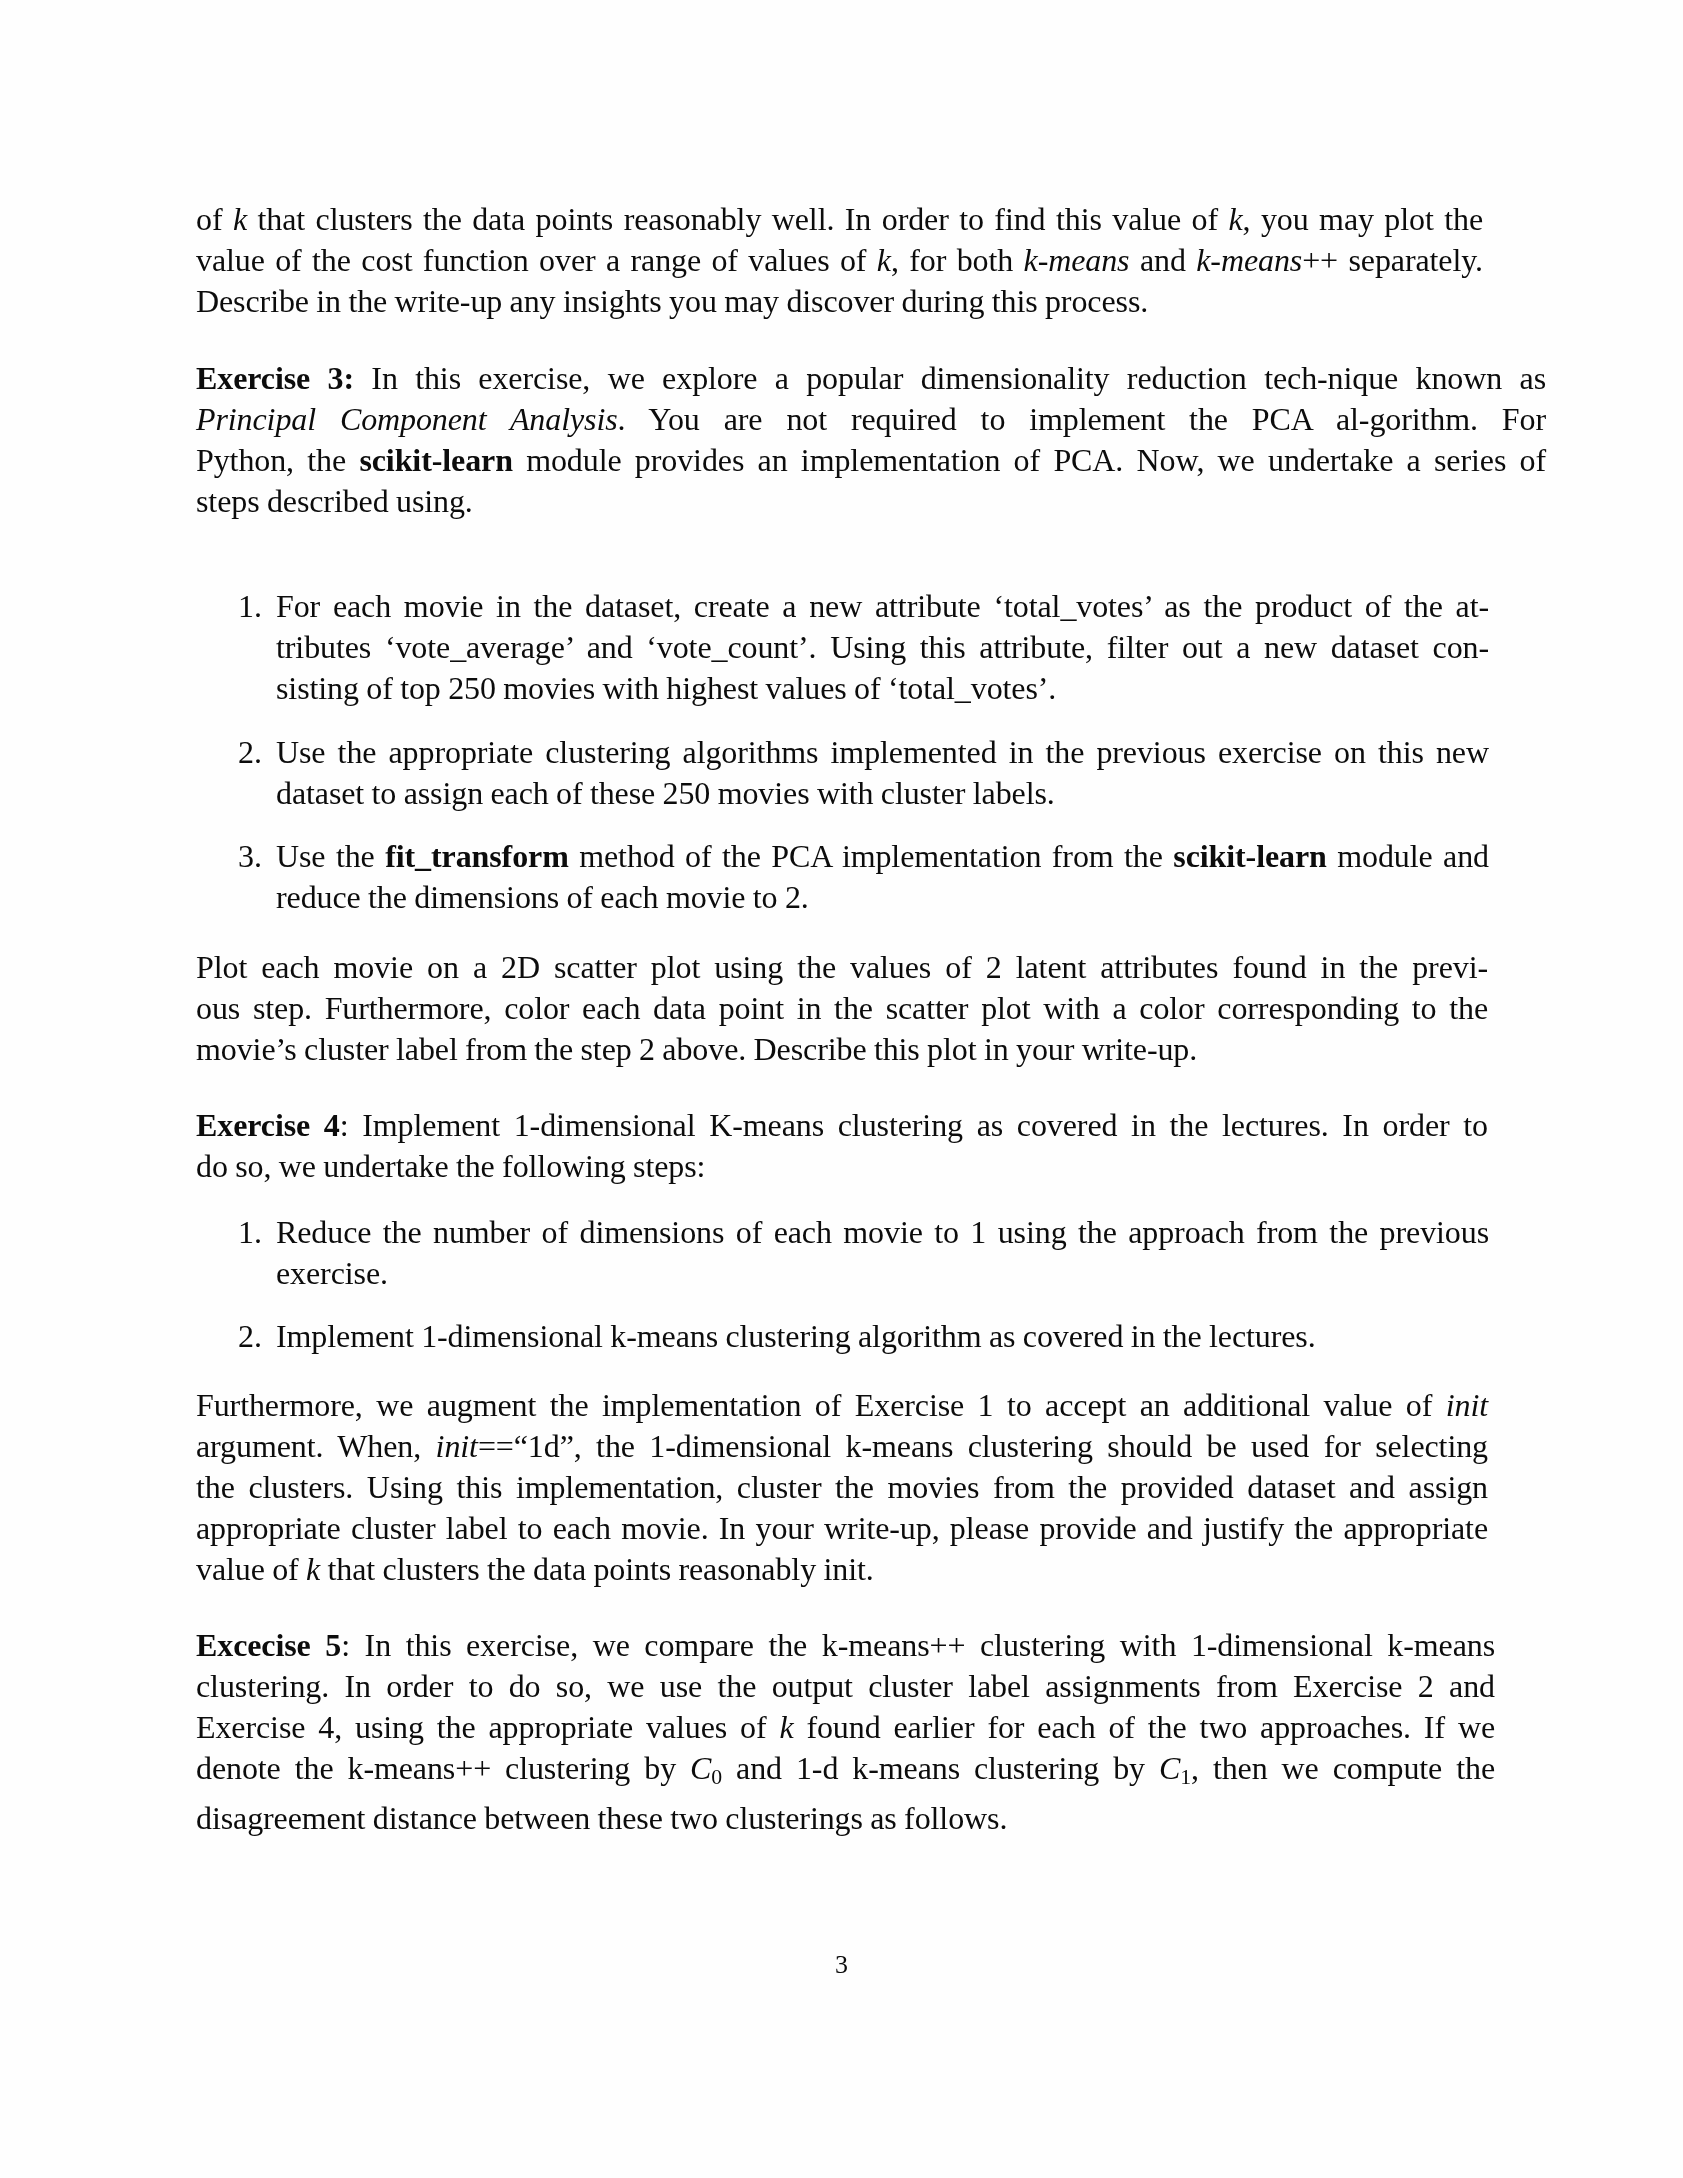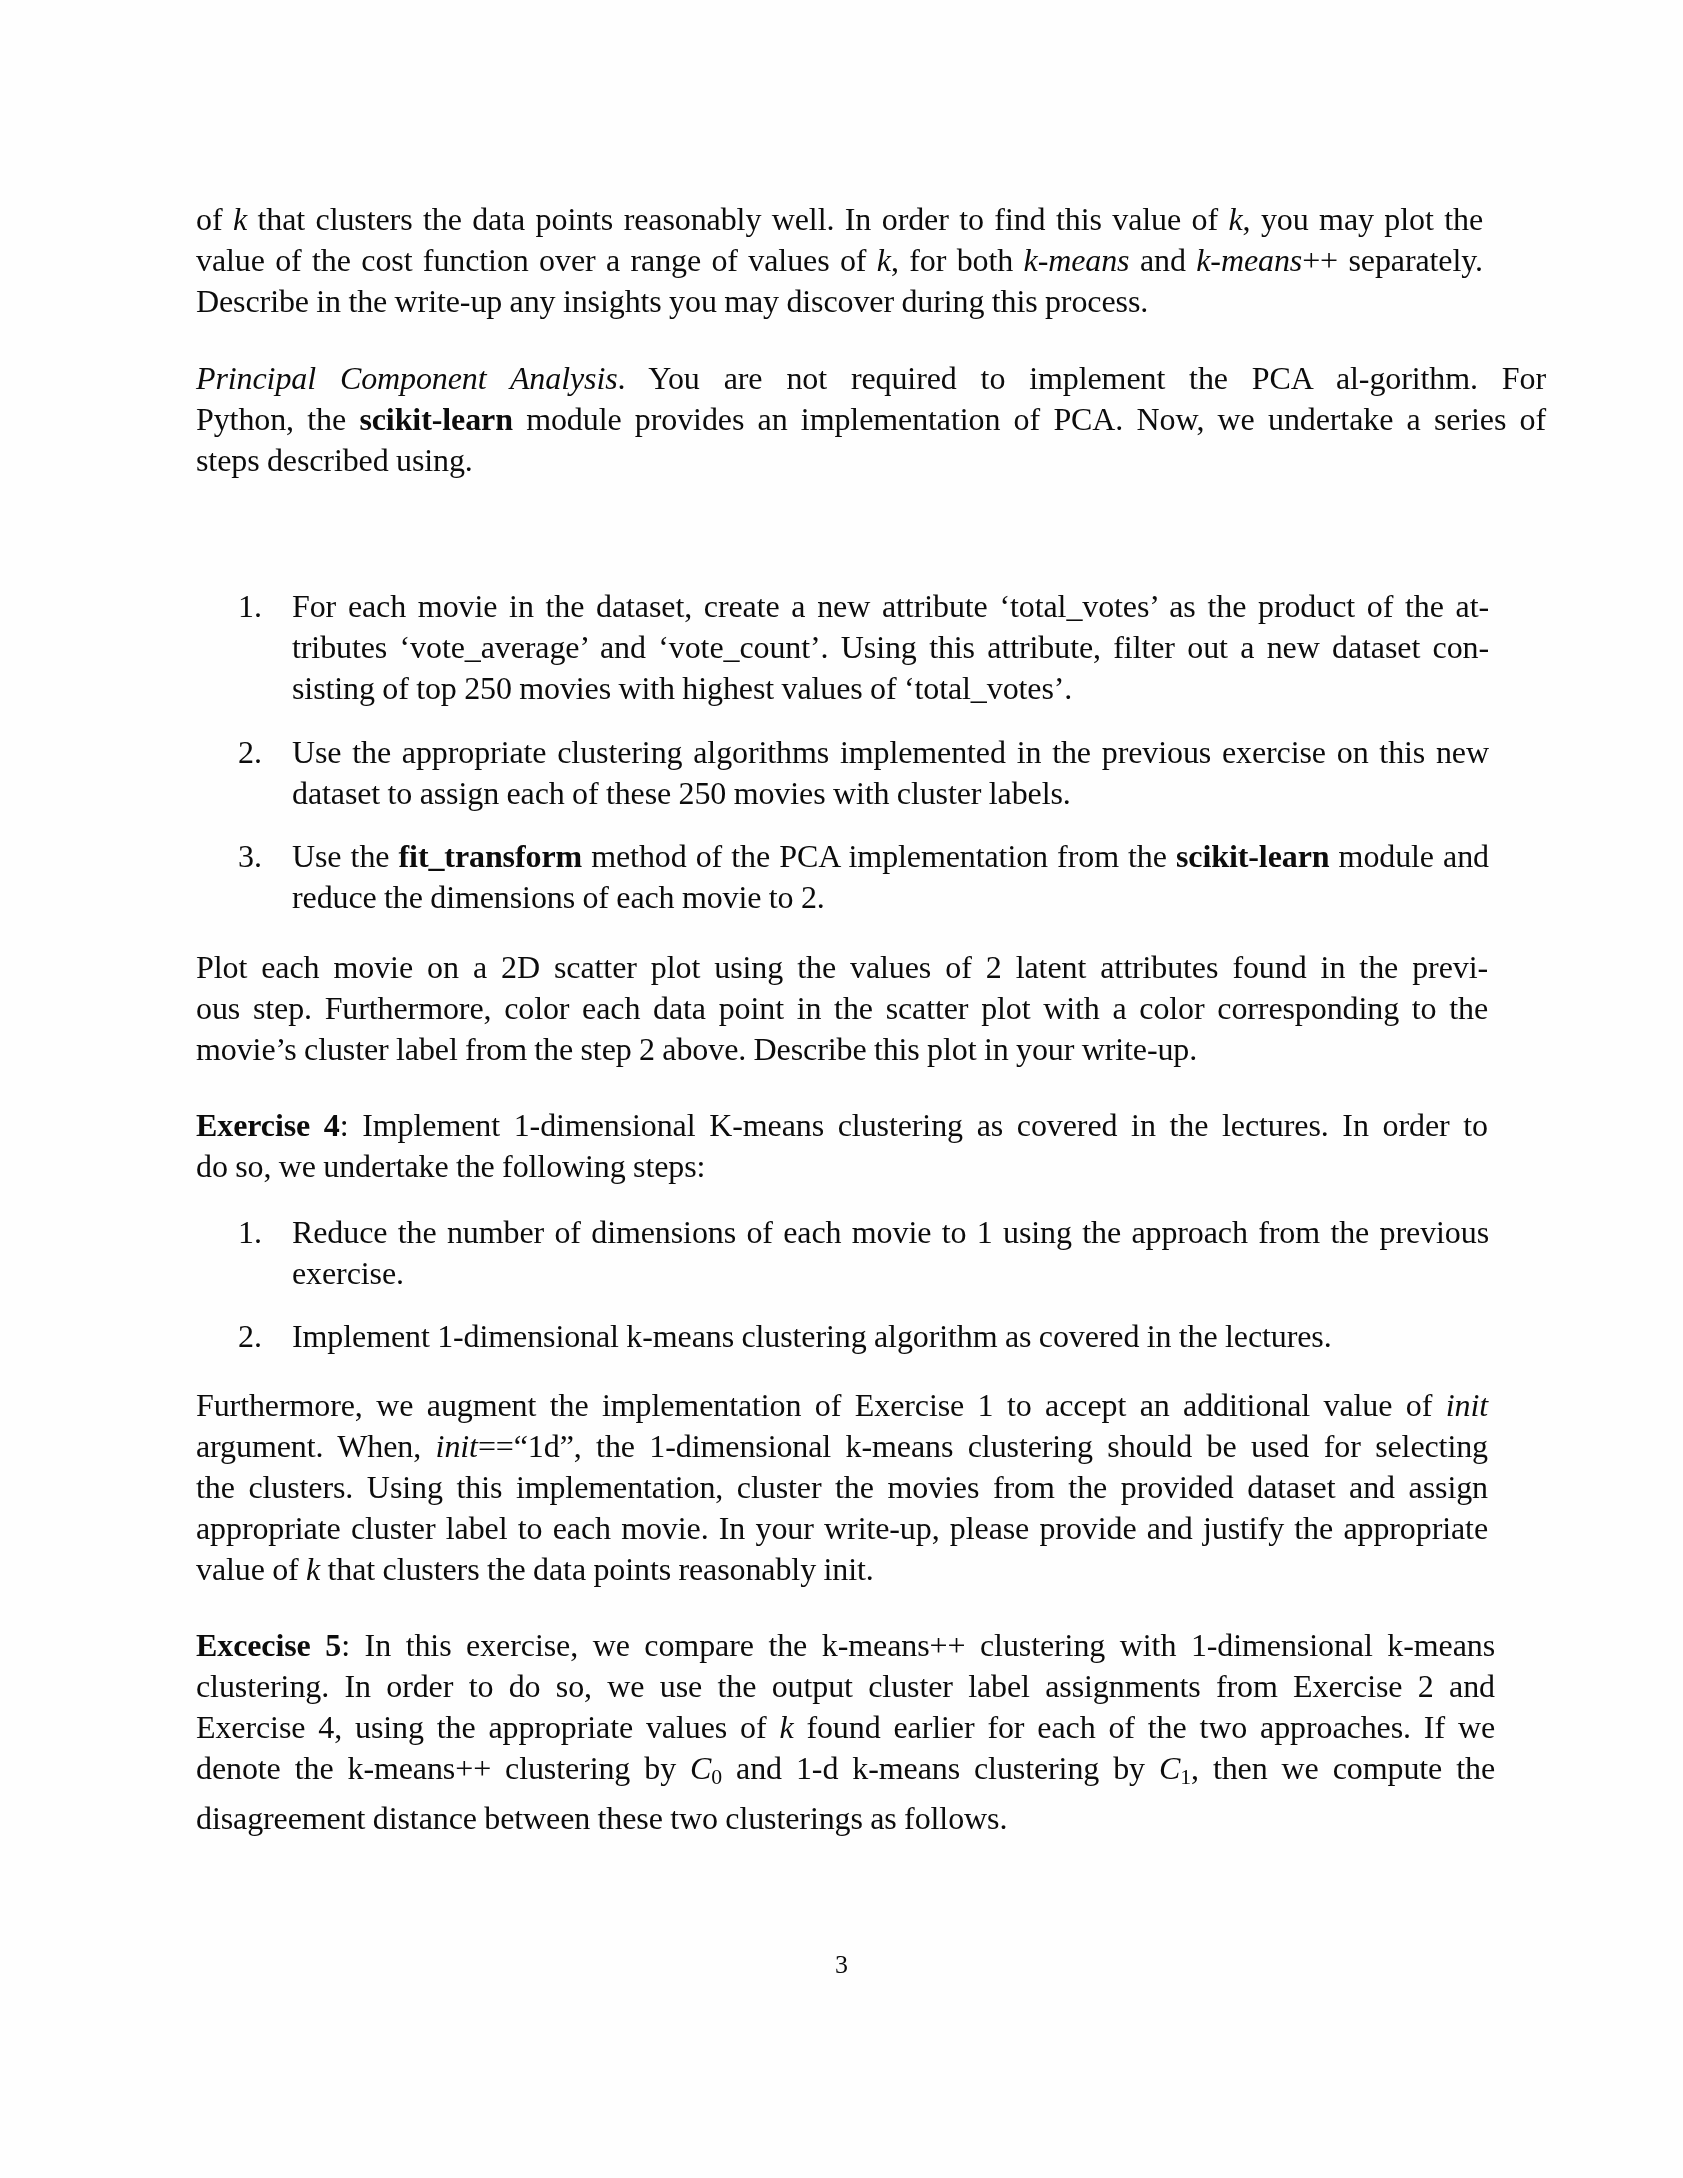--- a/index.html
+++ b/index.html
@@ -57,6 +57,7 @@
     </div>
 
   <div class="block w-wide" style="top:358px">
+      <div class="line"><span class="r-b">Exercise 3:</span><span>  In this exercise, we explore a popular dimensionality reduction tech-nique known as</span></div>
       <div class="line"><span class="r-i">Principal Component Analysis</span><span>. You are not required to implement the PCA al-gorithm. For</span></div>
       <div class="line"><span>Python, the </span><span class="r-b">scikit-learn</span><span> module provides an implementation of PCA. Now, we undertake a series of</span></div>
       <div class="line last"><span>steps described using.</span></div>

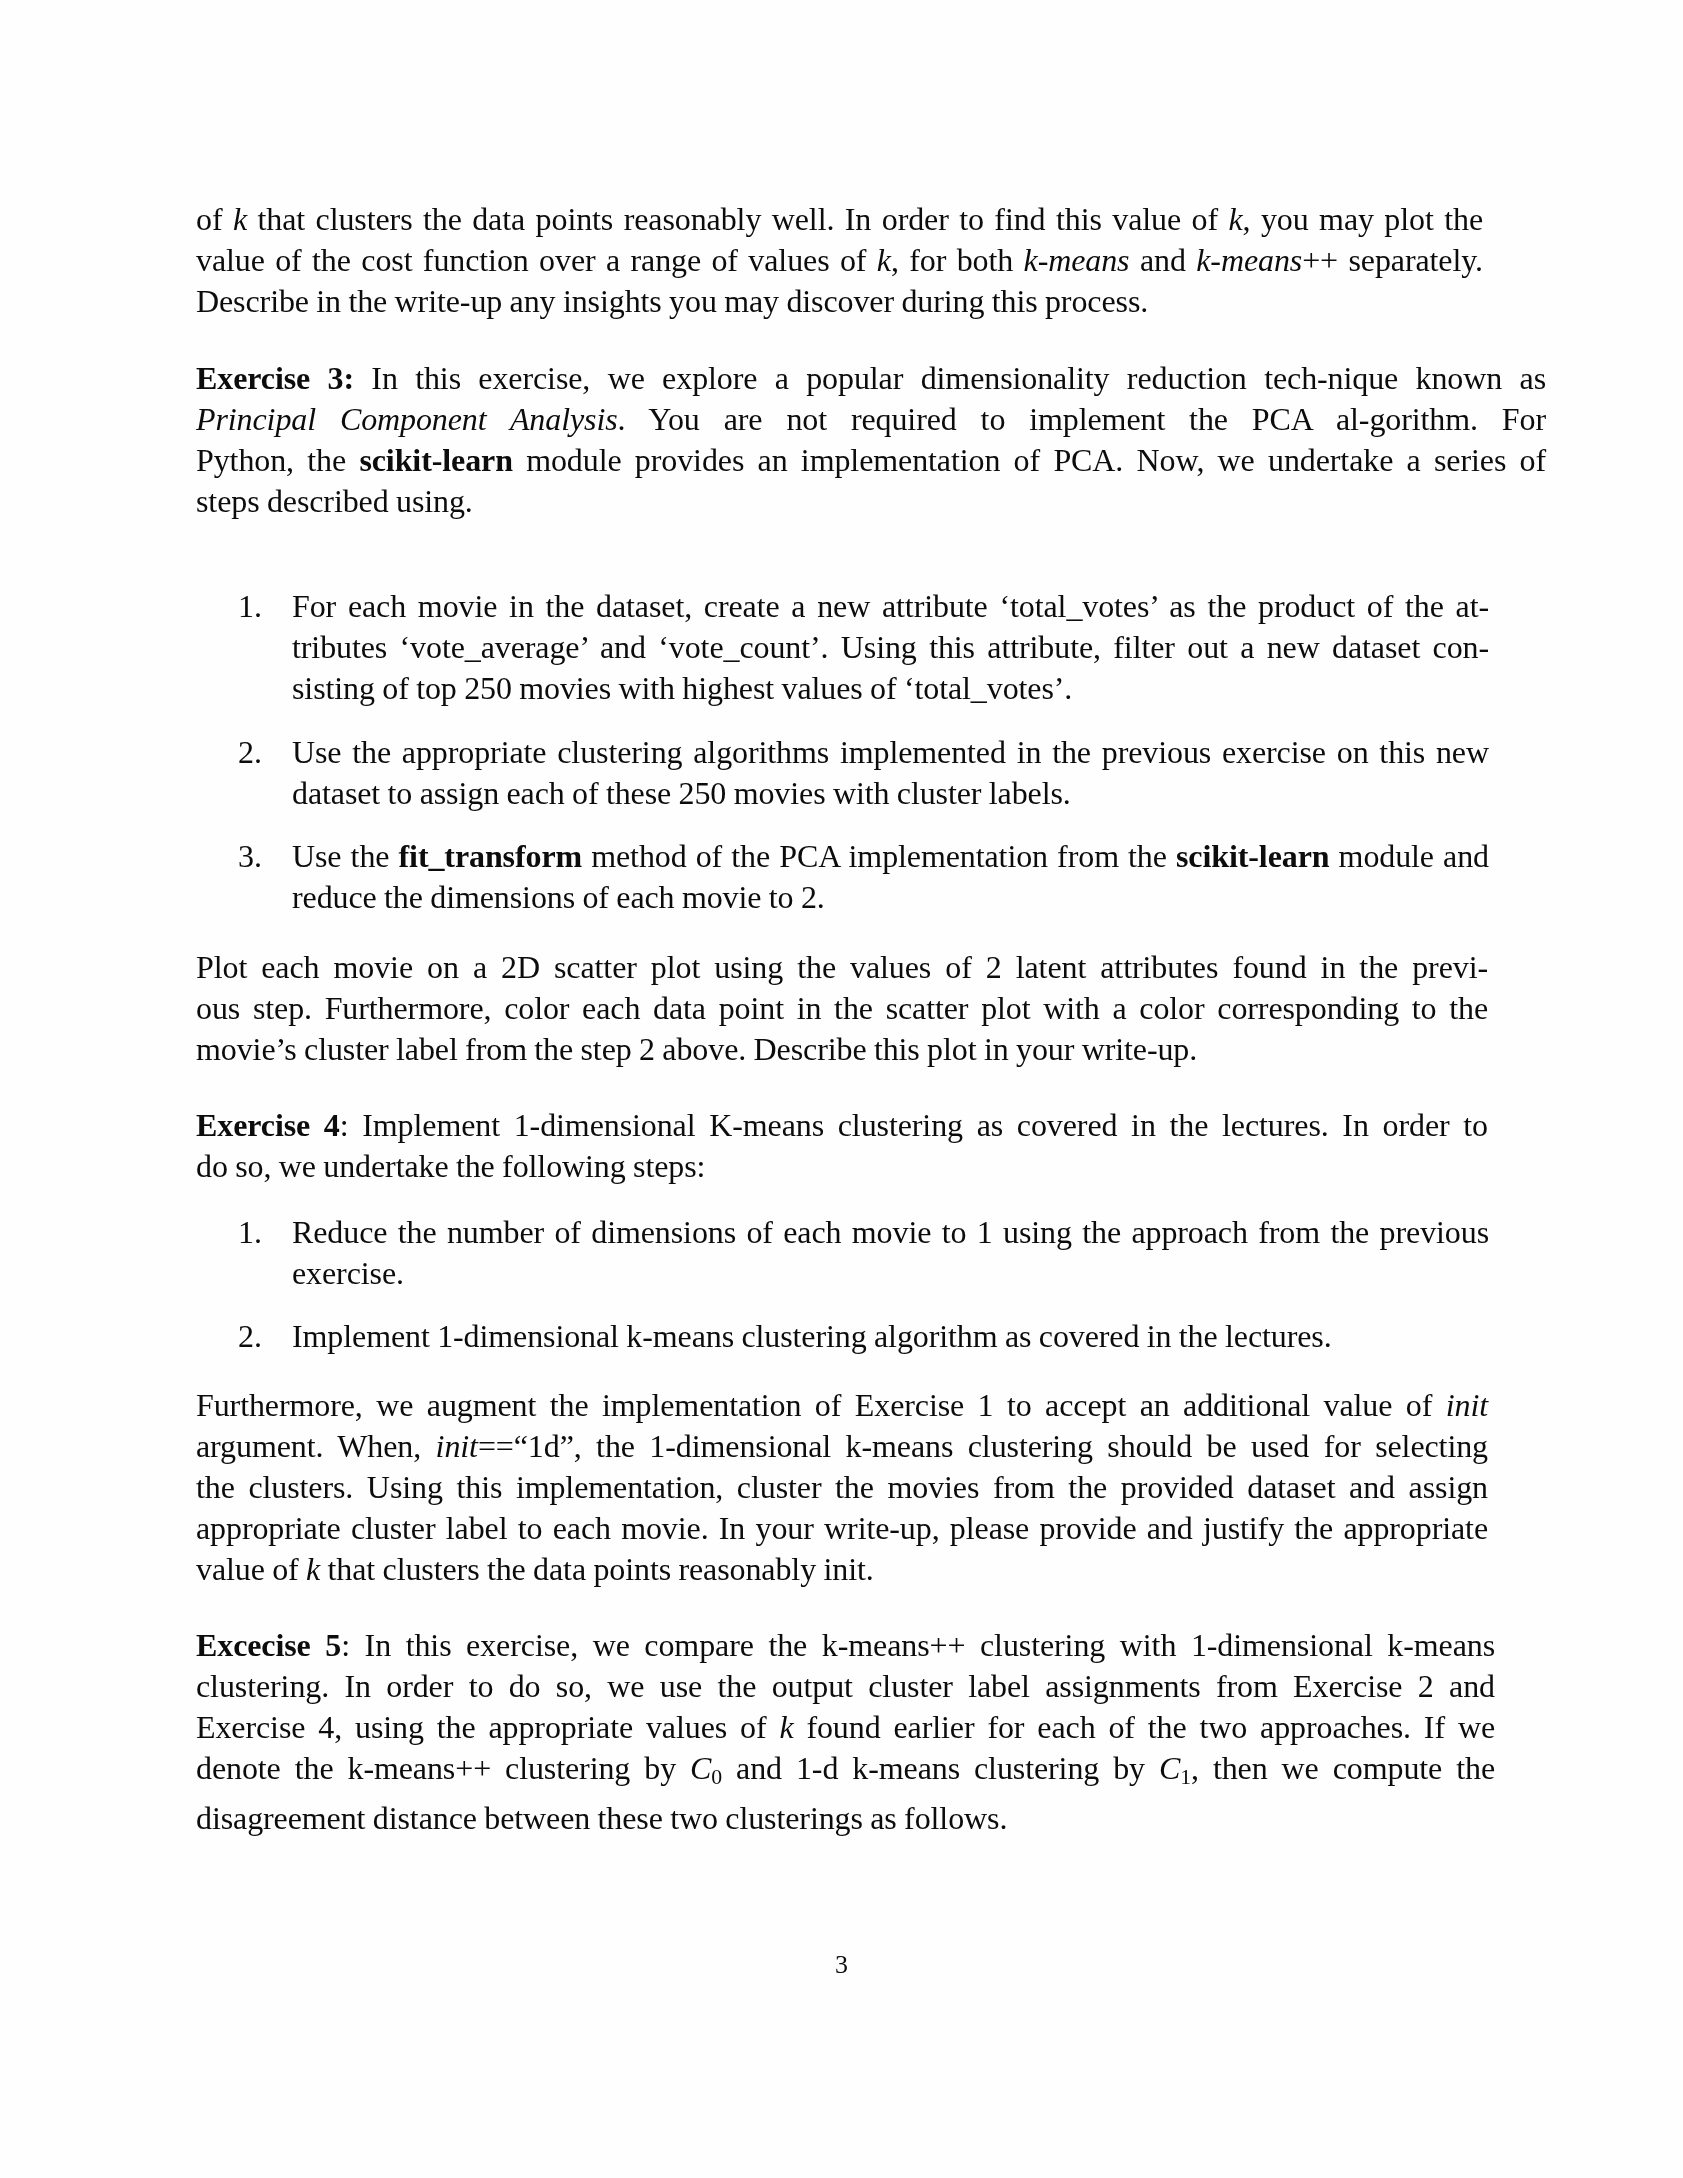--- a/index.html
+++ b/index.html
@@ -36,7 +36,7 @@
 
   .list-item { left: 238px; width: 1251px; }
   .list-item .marker { position: absolute; left: 0; top: 0; line-height: 41px; }
-  .list-item .li-lines { margin-left: 54px; }
+  .list-item .li-lines { margin-left: 38px; }
 
   .page-number {
     position: absolute;

